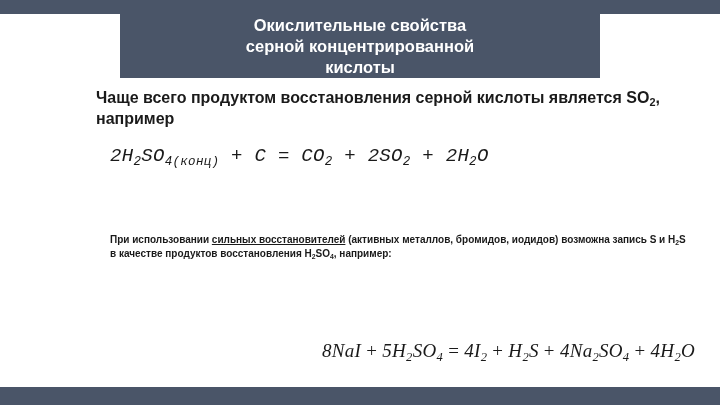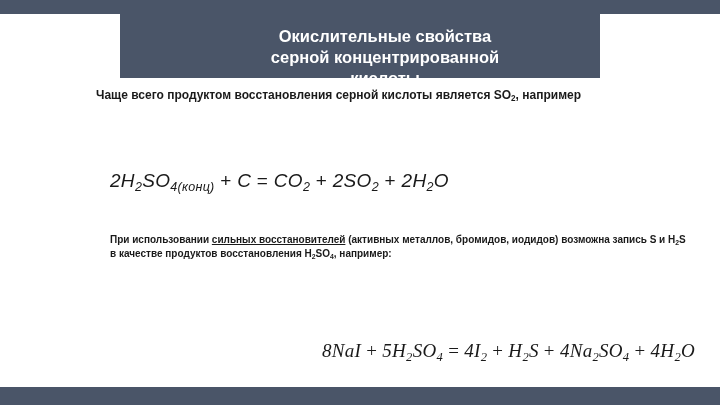--- a/index.html
+++ b/index.html
@@ -50,9 +50,9 @@
     color: #ffffff;
     display: flex;
     align-items: flex-start;
-    justify-content: flex-end;
+    justify-content: center;
     box-sizing: border-box;
-    padding-top: 26px;
+    padding-top: 15px;
   }
   .title-text {
     font-size: 16.5px;

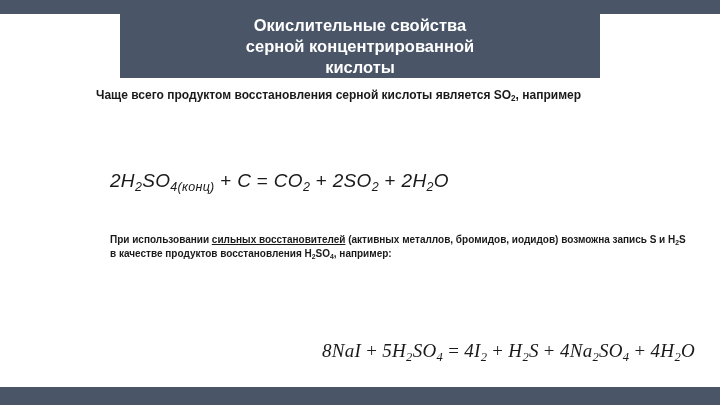--- a/index.html
+++ b/index.html
@@ -69,7 +69,7 @@
     left: 96px;
     top: 88px;
     width: 600px;
-    font-size: 12px;
+    font-size: 16px;
     font-weight: bold;
     color: #1a1a1a;
     line-height: 1.3;

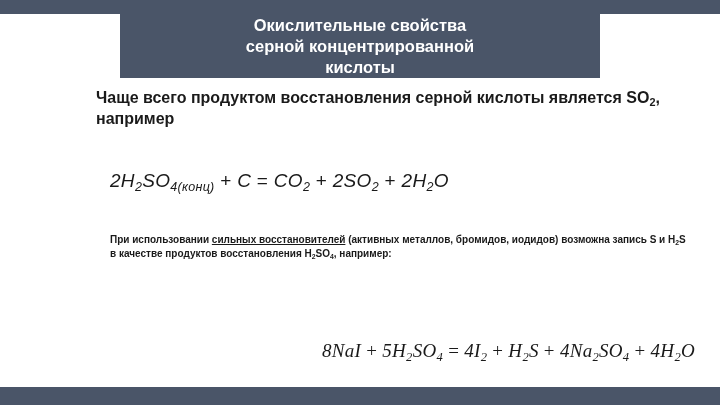--- a/index.html
+++ b/index.html
@@ -81,10 +81,9 @@
     left: 110px;
     top: 143px;
     width: 600px;
-    font-family: Liberation Sans, sans-serif;
+    font-family: Liberation Mono, monospace;
     font-style: italic;
     color: #1a1a1a;
-    margin-top: 25px;
   }
   .eq {
     font-size: 19px;

